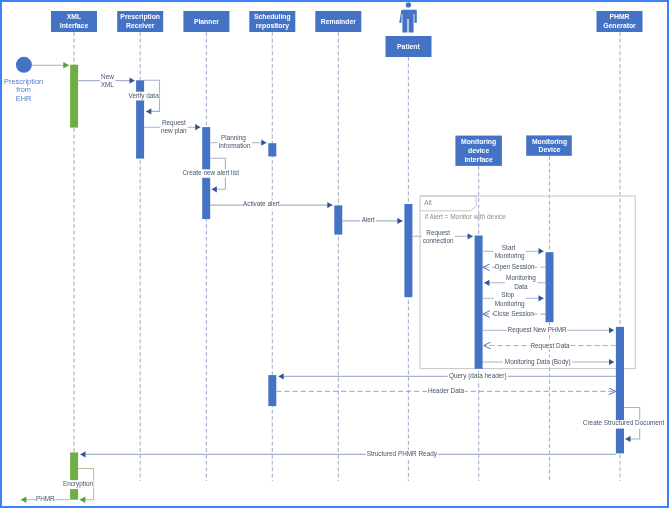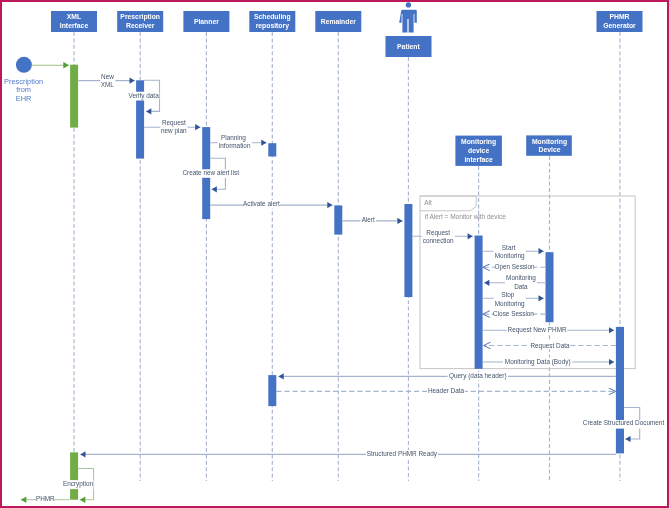--- a/index.html
+++ b/index.html
@@ -5,7 +5,7 @@
   html,body{margin:0;padding:0;background:#fff;}
   body{width:669px;height:508px;overflow:hidden;font-family:"Liberation Sans",sans-serif;}
   #canvas{position:relative;width:669px;height:508px;box-sizing:border-box;
-          border:2px solid #be185d;background:#fff;}
+          border:2px solid #3b82f6;background:#fff;}
   #dg{position:absolute;left:0;top:0;display:block;}
   text{ font-family:"Liberation Sans",sans-serif; }
   .hdr-label{ font-size:6.8px; font-weight:bold; fill:#ffffff; text-anchor:middle; }

